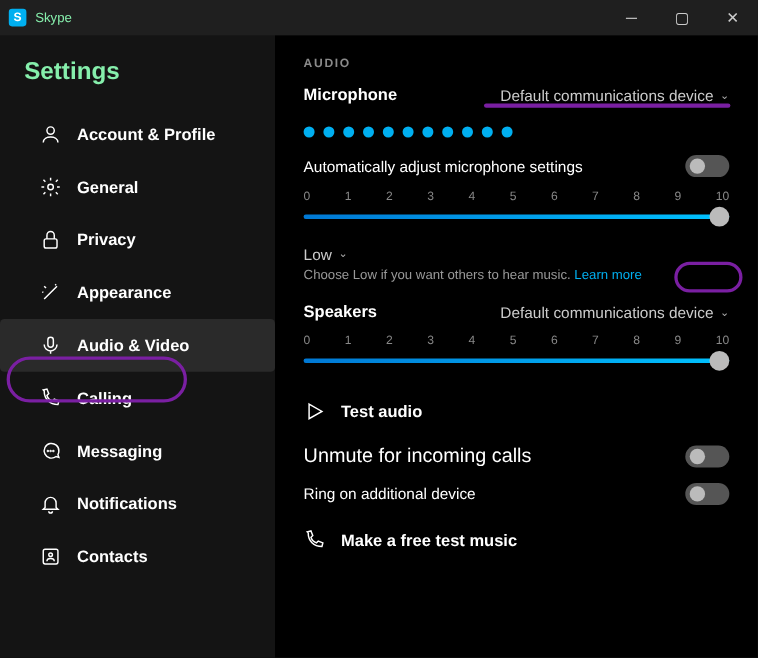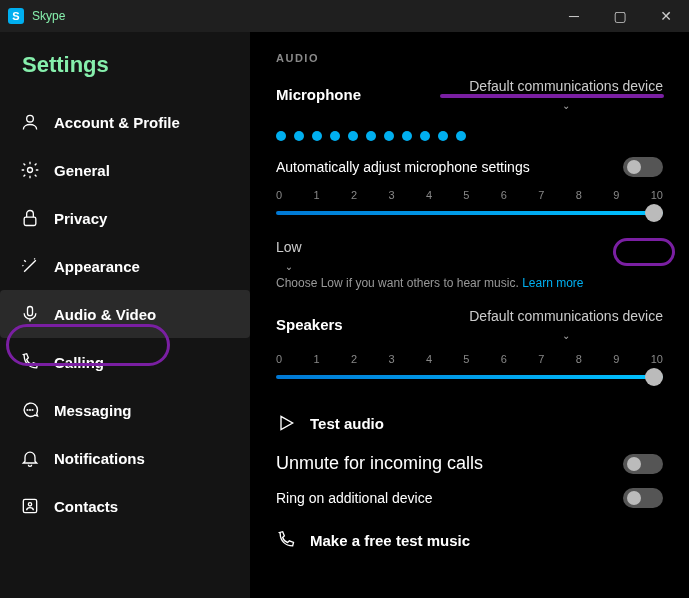--- a/index.html
+++ b/index.html
@@ -21,7 +21,7 @@
 .section-title { font-size: 11px; letter-spacing: 1.5px; color: #8a8a8a; font-weight: 600; margin-bottom: 14px; }
 .row { display: flex; align-items: center; justify-content: space-between; margin-bottom: 12px; }
 .row .label { font-size: 15px; font-weight: 600; }
-.dropdown { font-size: 14px; color: #ccc; display: flex; align-items: center; gap: 6px; cursor: pointer; flex-direction: column; }
+.dropdown { font-size: 14px; color: #ccc; display: flex; align-items: center; gap: 6px; cursor: pointer; }
 .dropdown .chev { font-size: 10px; color: #aaa; }
 .meter { display: flex; gap: 8px; padding: 8px 0 16px; }
 .meter .dot { width: 10px; height: 10px; background: #00aff0; border-radius: 50%; }

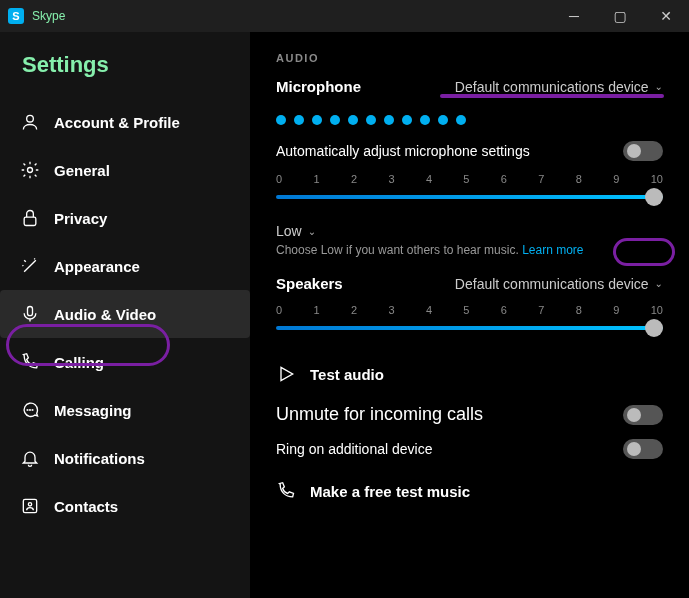--- a/index.html
+++ b/index.html
@@ -13,7 +13,7 @@
 .body { flex: 1; display: flex; overflow: hidden; }
 .sidebar { width: 250px; background: #141414; padding-top: 20px; }
 .sidebar h1 { color: #86efac; font-size: 22px; font-weight: 600; padding: 0 22px 20px; }
-.nav-item { display: flex; align-items: center; padding: 14px 20px; color: #fff; font-size: 15px; font-weight: 600; cursor: pointer; gap: 14px; border-radius: 4px; }
+.nav-item { display: flex; align-items: center; padding: 14px 36px; color: #fff; font-size: 15px; font-weight: 600; cursor: pointer; gap: 14px; border-radius: 4px; }
 .nav-item.active { background: #2a2a2a; }
 .nav-item .ico { width: 20px; height: 20px; display: flex; align-items: center; justify-content: center; }
 .nav-item .ico svg { width: 20px; height: 20px; stroke: #fff; fill: none; stroke-width: 1.6; }

